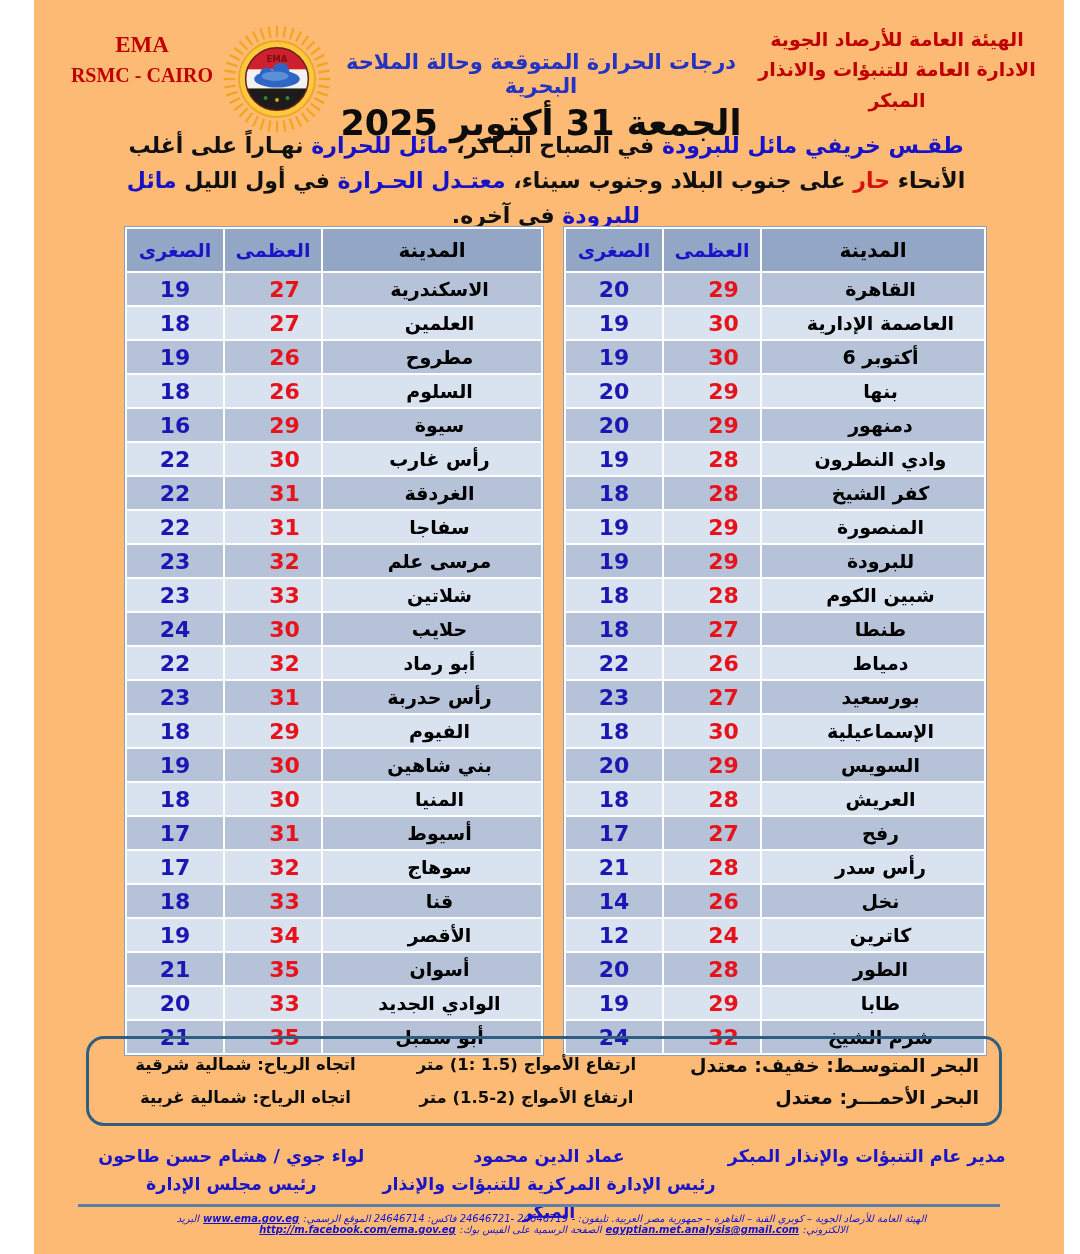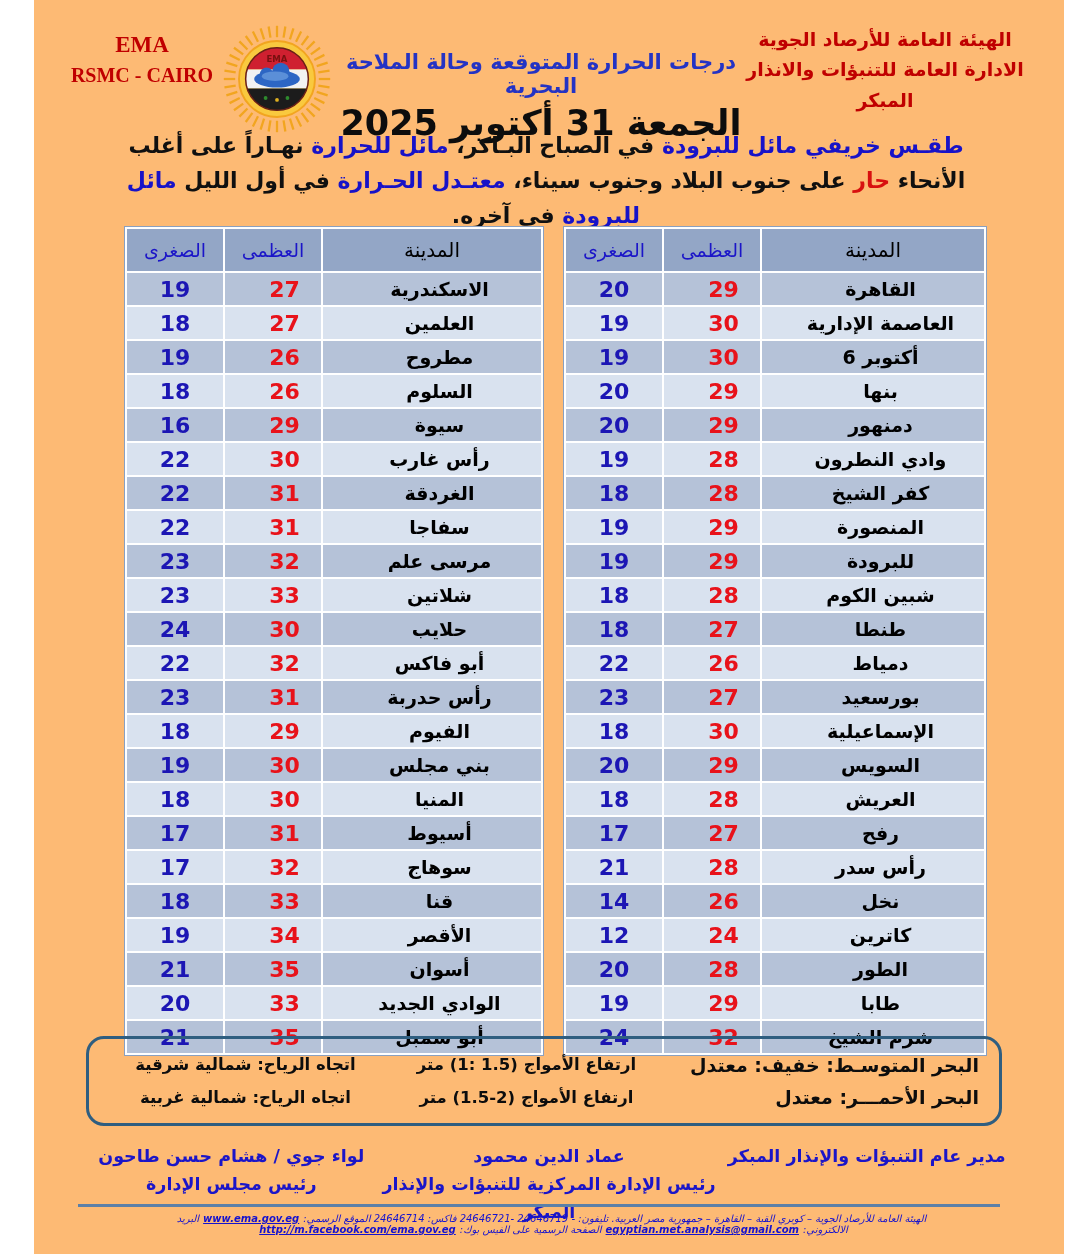--- a/index.html
+++ b/index.html
@@ -16,7 +16,7 @@
   .title-block{position:absolute;left:292px;top:34px;width:430px;text-align:center;margin-top:16px;}
   .bulletin-title{color:#2433c4;font-size:21px;font-weight:bold;}
   .bulletin-date{color:#0d0d0d;font-size:35px;font-weight:bold;margin-top:5px;}
-  .org-block{position:absolute;right:14px;top:24px;width:330px;text-align:center;
+  .org-block{position:absolute;right:2px;top:24px;width:330px;text-align:center;
              color:#c00000;font-weight:bold;font-size:19px;line-height:1.6;}
 
   

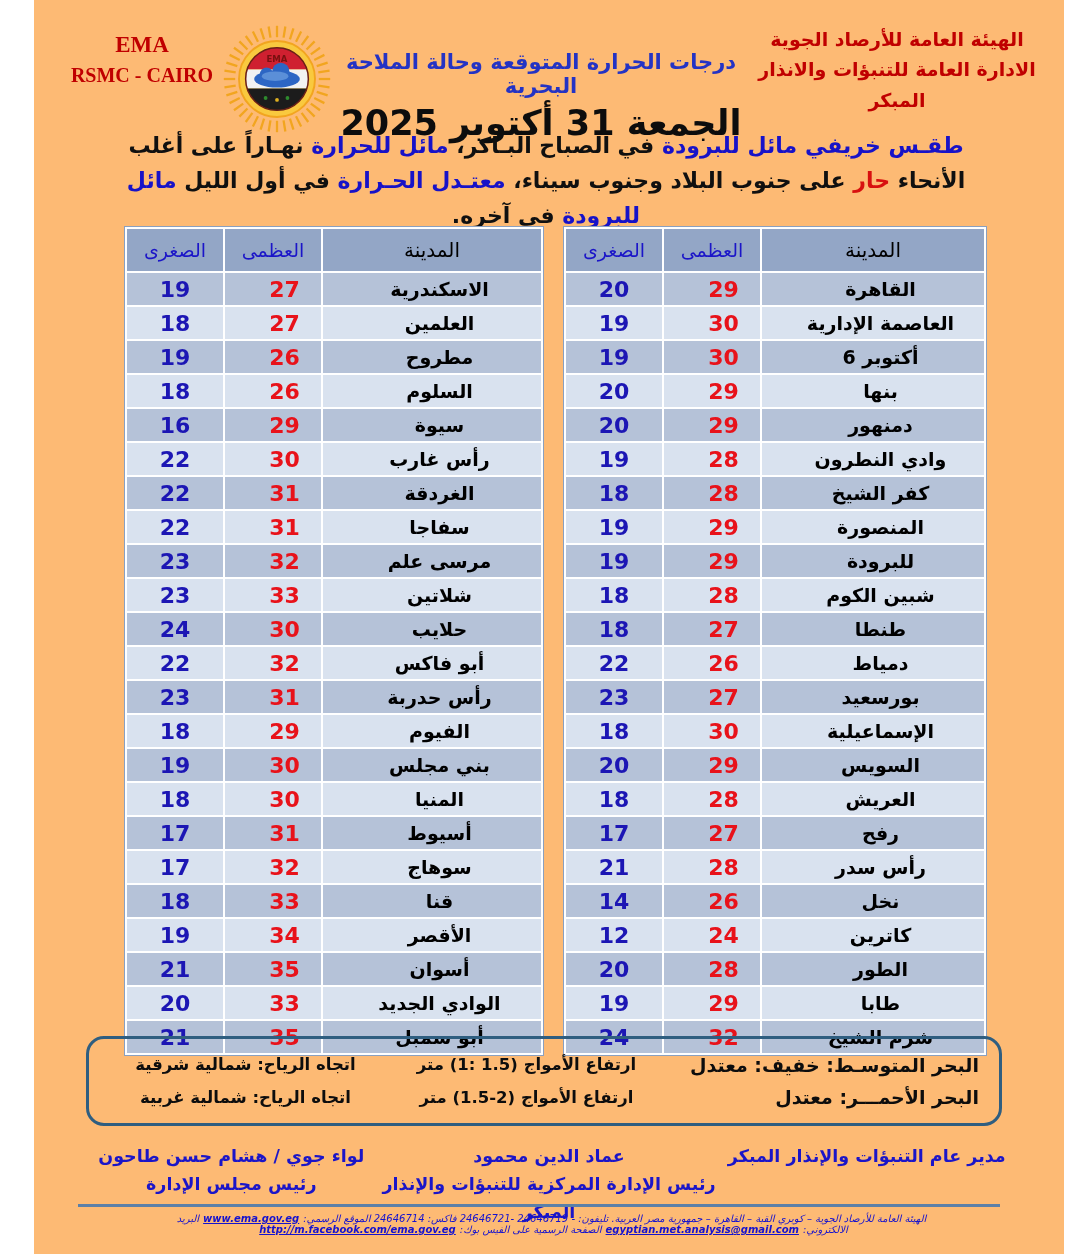--- a/index.html
+++ b/index.html
@@ -31,7 +31,7 @@
               background:#ffffff;border:1px solid #8aa0c0;table-layout:fixed;}
   .t-east{left:529px;width:420px;}
   .t-west{left:90px;width:416px;}
-  .temp-table th{background:#93a6c6;height:40px;font-weight:normal;vertical-align:middle;text-align:center;}
+  .temp-table th{background:#93a6c6;height:40px;font-weight:bold;vertical-align:middle;text-align:center;}
   .temp-table th.h-min,.temp-table th.h-max{color:#1b15c8;font-size:19px;}
   .temp-table th.h-city{color:#000;font-size:20px;}
   .temp-table td{height:30px;text-align:center;vertical-align:middle;font-weight:bold;}

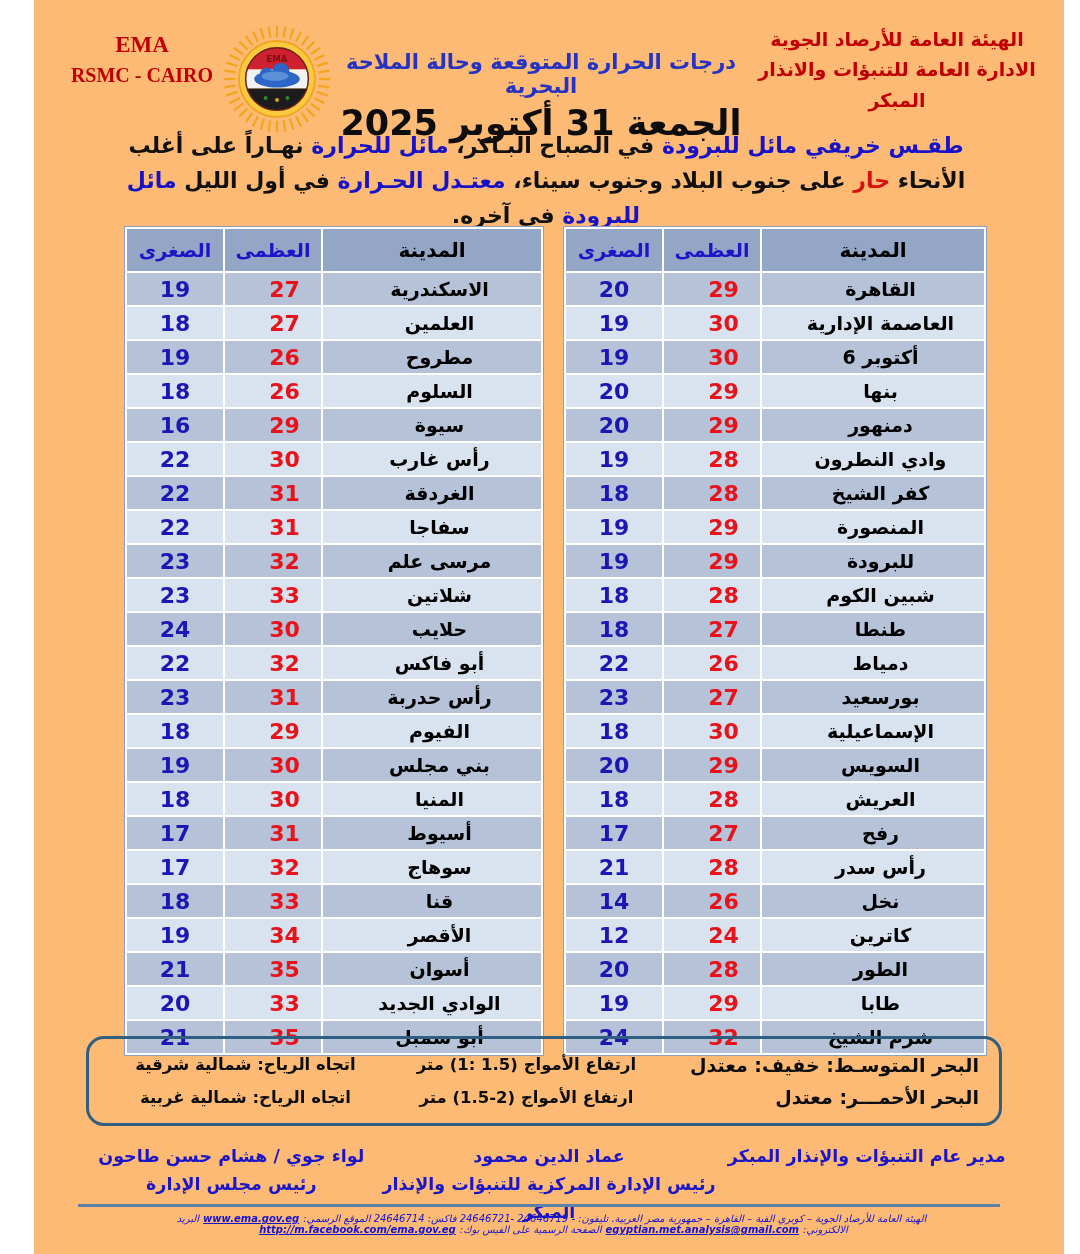--- a/index.html
+++ b/index.html
@@ -352,7 +352,7 @@
             <td class="min">24</td>
           </tr>
           <tr class="light">
-            <td class="city">أبو فاكس</td>
+            <td class="city">أبو رماد</td>
             <td class="max">32</td>
             <td class="min">22</td>
           </tr>

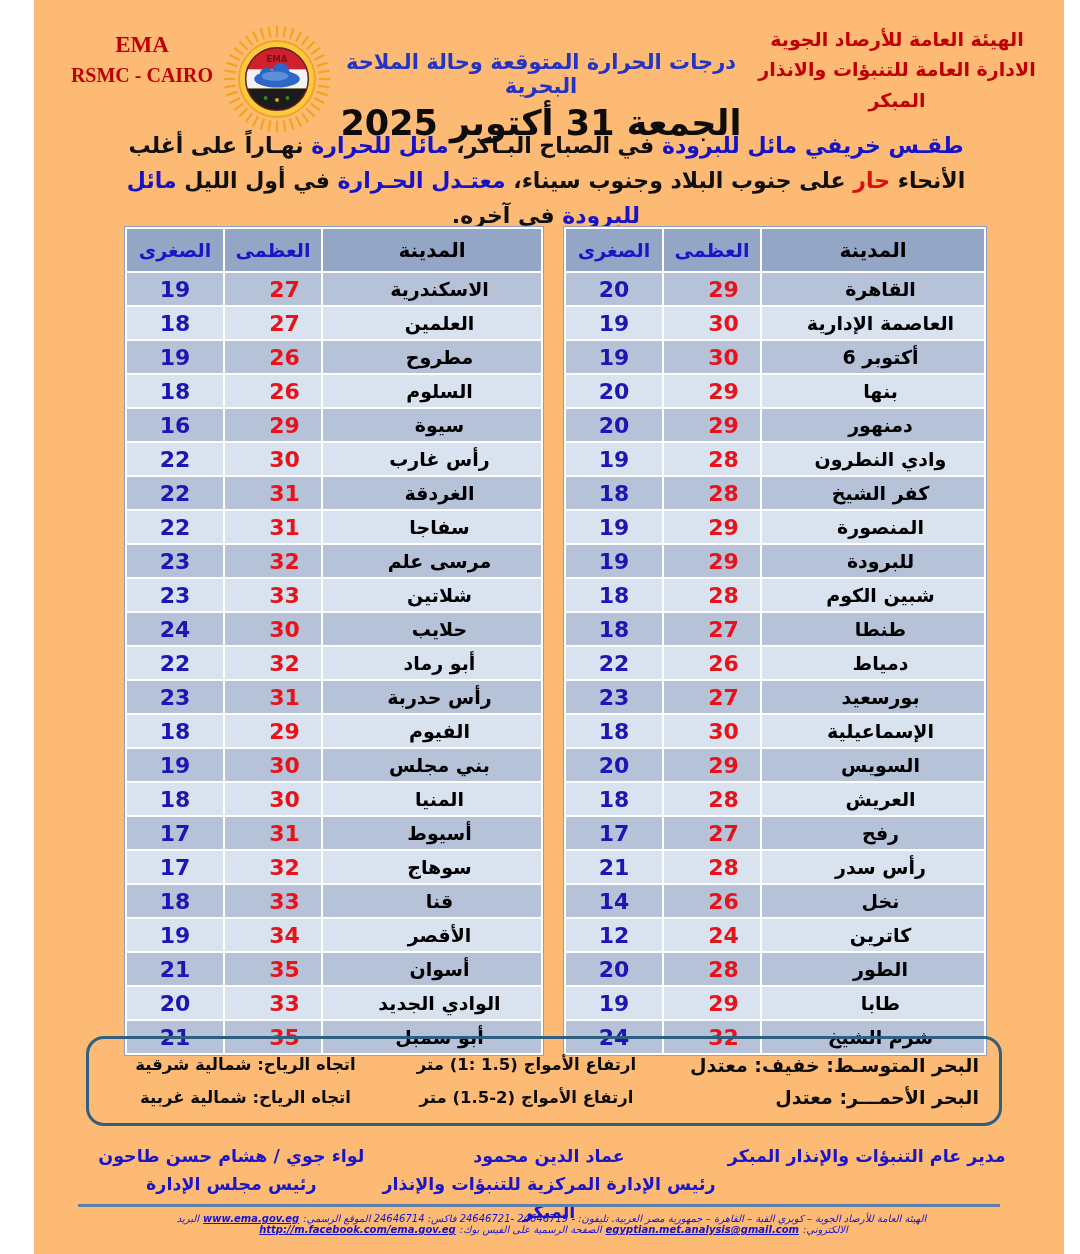--- a/index.html
+++ b/index.html
@@ -367,7 +367,7 @@
             <td class="min">18</td>
           </tr>
           <tr class="dark">
-            <td class="city">بني مجلس</td>
+            <td class="city">بني شاهين</td>
             <td class="max">30</td>
             <td class="min">19</td>
           </tr>

